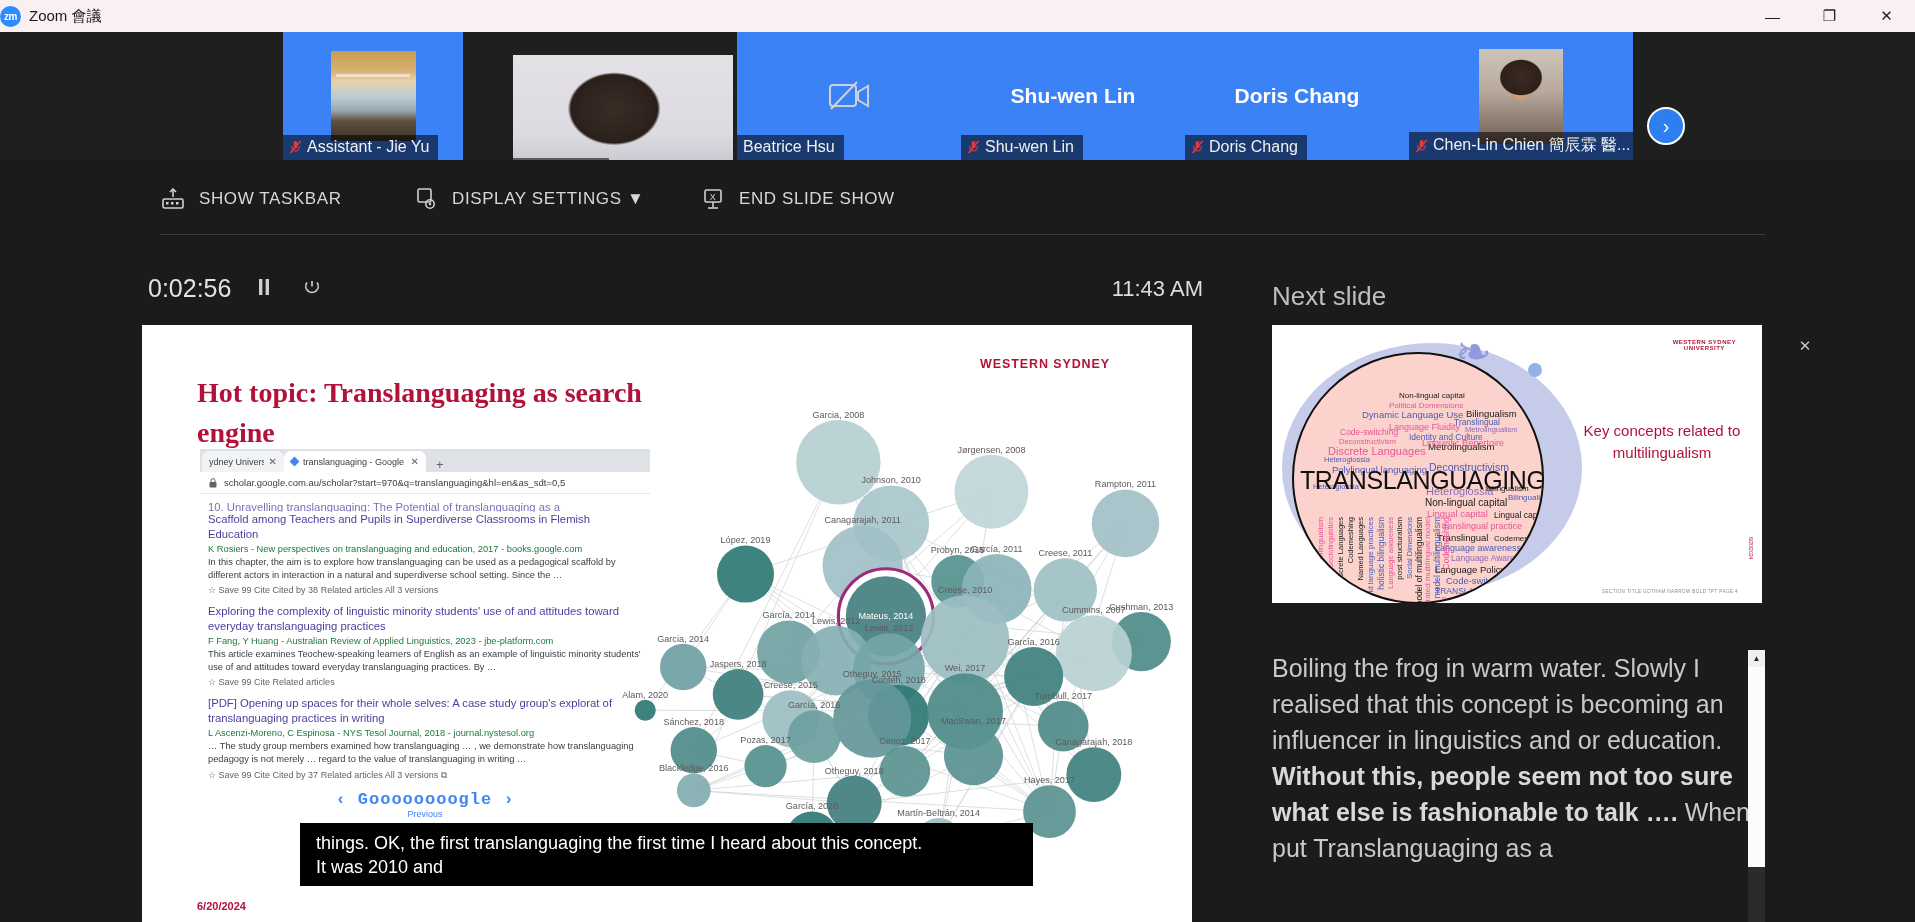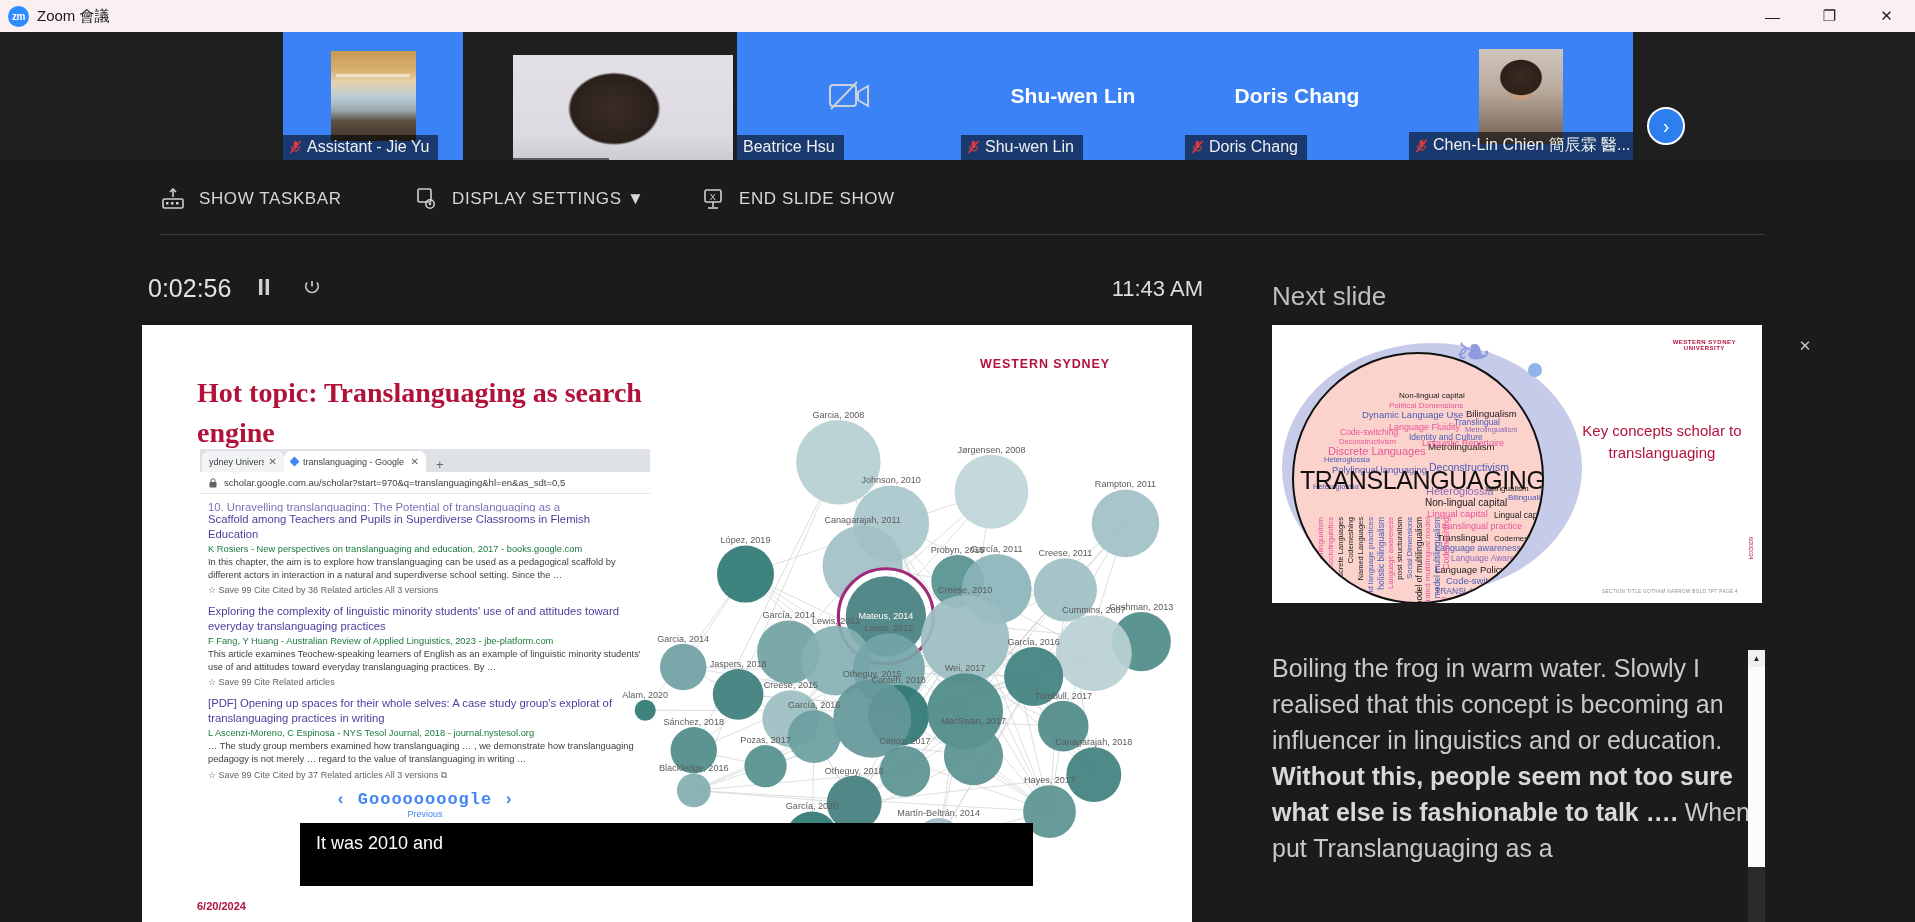--- a/index.html
+++ b/index.html
@@ -18,7 +18,7 @@
   }
   .zoom-logo {
     width: 21px; height: 21px; border-radius: 50%;
-    background: #2d8cff; margin-left: 8px; margin-right: 8px;
+    background: #2d8cff; margin-right: 8px;
     color: #fff; font-size: 10px; font-weight: bold;
     display: flex; align-items: center; justify-content: center;
     letter-spacing: -0.5px;

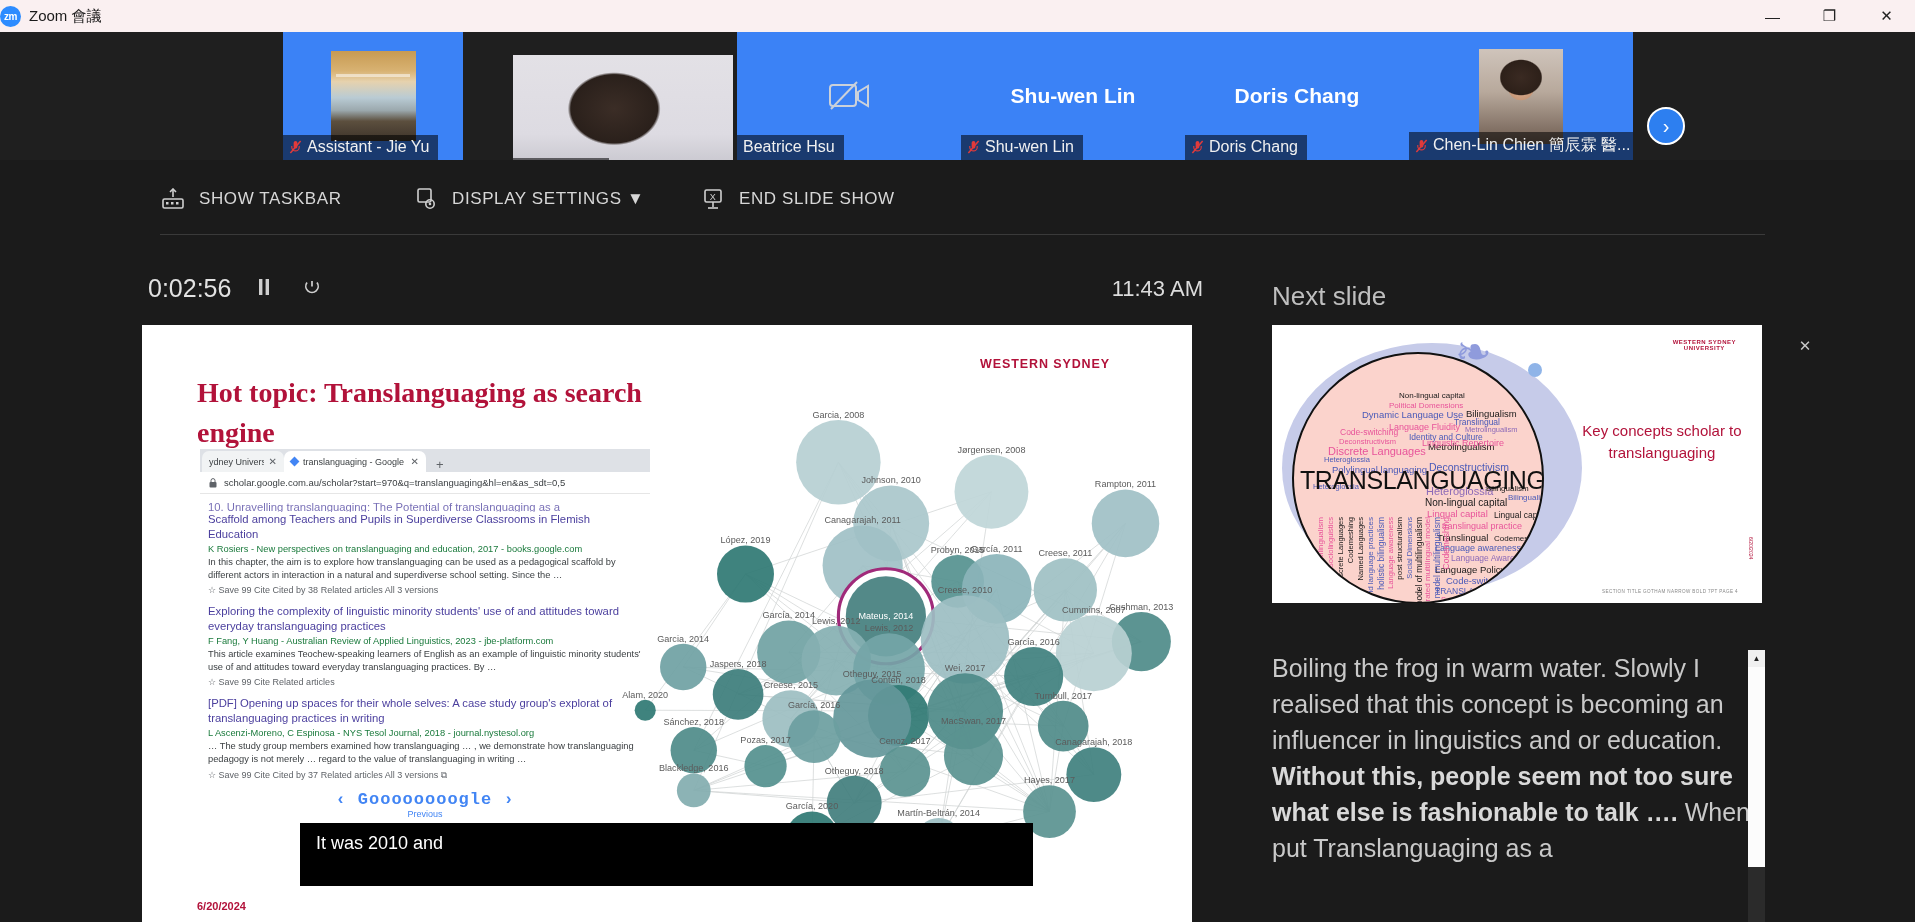--- a/index.html
+++ b/index.html
@@ -698,7 +698,7 @@
       </div>
     <div style="position:absolute;left:6px;top:112px;width:240px;text-align:center;font-size:25px;color:#111;letter-spacing:-0.4px;font-family:'Liberation Sans',sans-serif;">TRANSLANGUAGING</div>
   </div>
-  <div class="nt-key">Key concepts scholar to translanguaging</div>
+  <div class="nt-key">Key concepts related to multilingualism</div>
   <div class="nt-wsu">
     <div>WESTERN SYDNEY</div>
     <div>UNIVERSITY</div>

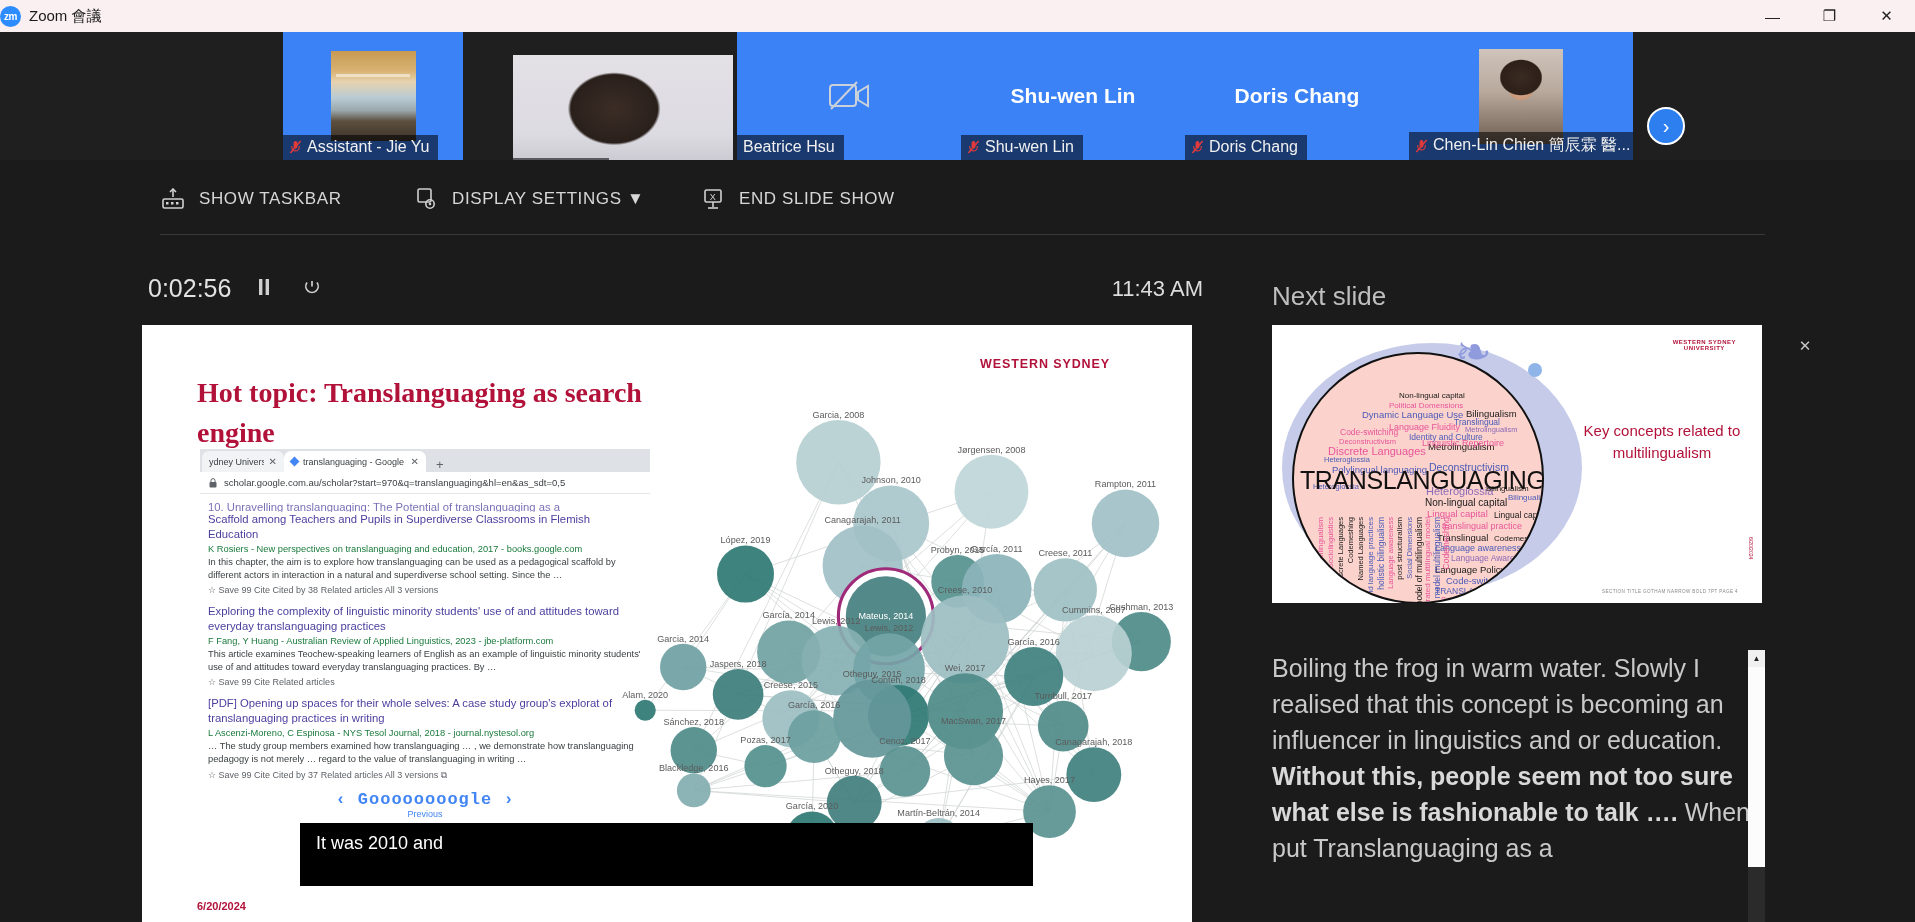--- a/index.html
+++ b/index.html
@@ -638,6 +638,7 @@
 </div>
 
 <div class="caption-box">
+  <div>things. OK, the first translanguaging the first time I heard about this concept.</div>
   <div>It was 2010 and</div>
 </div>
 

